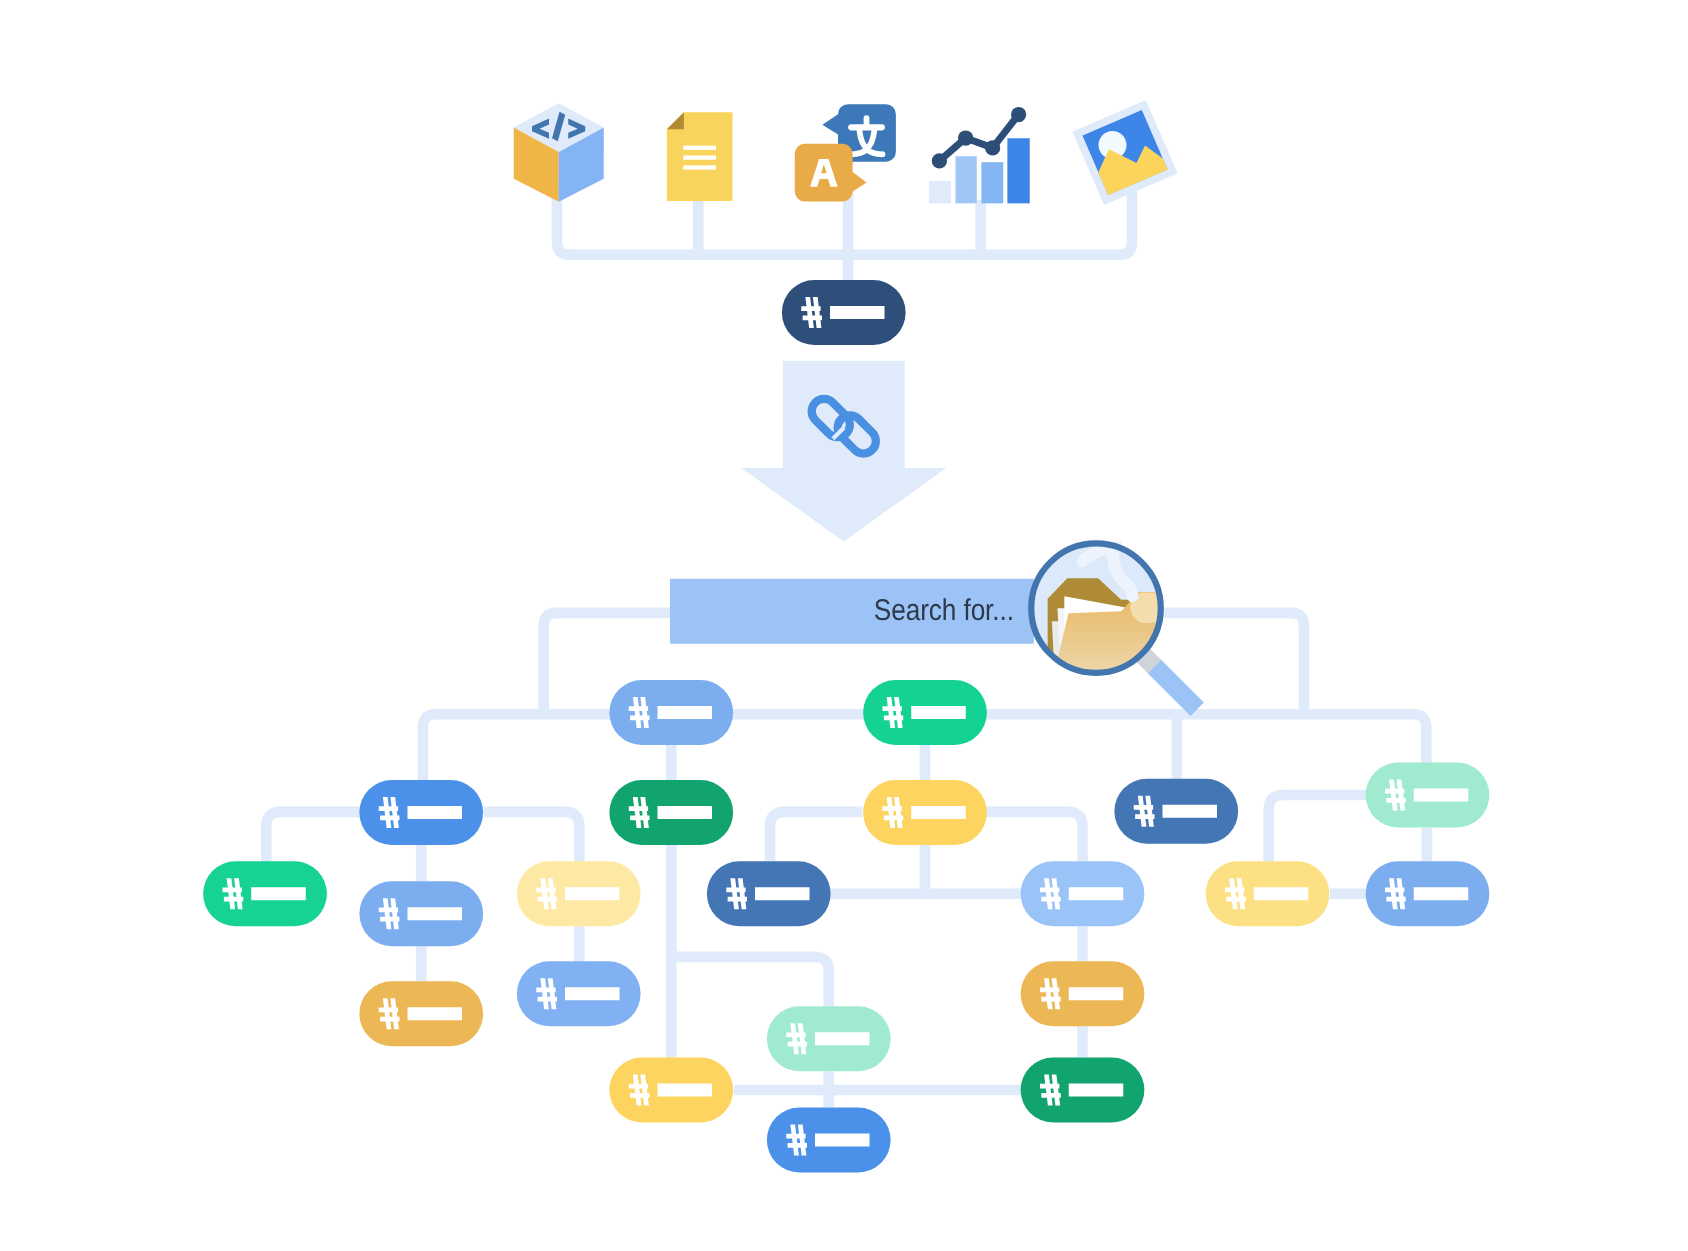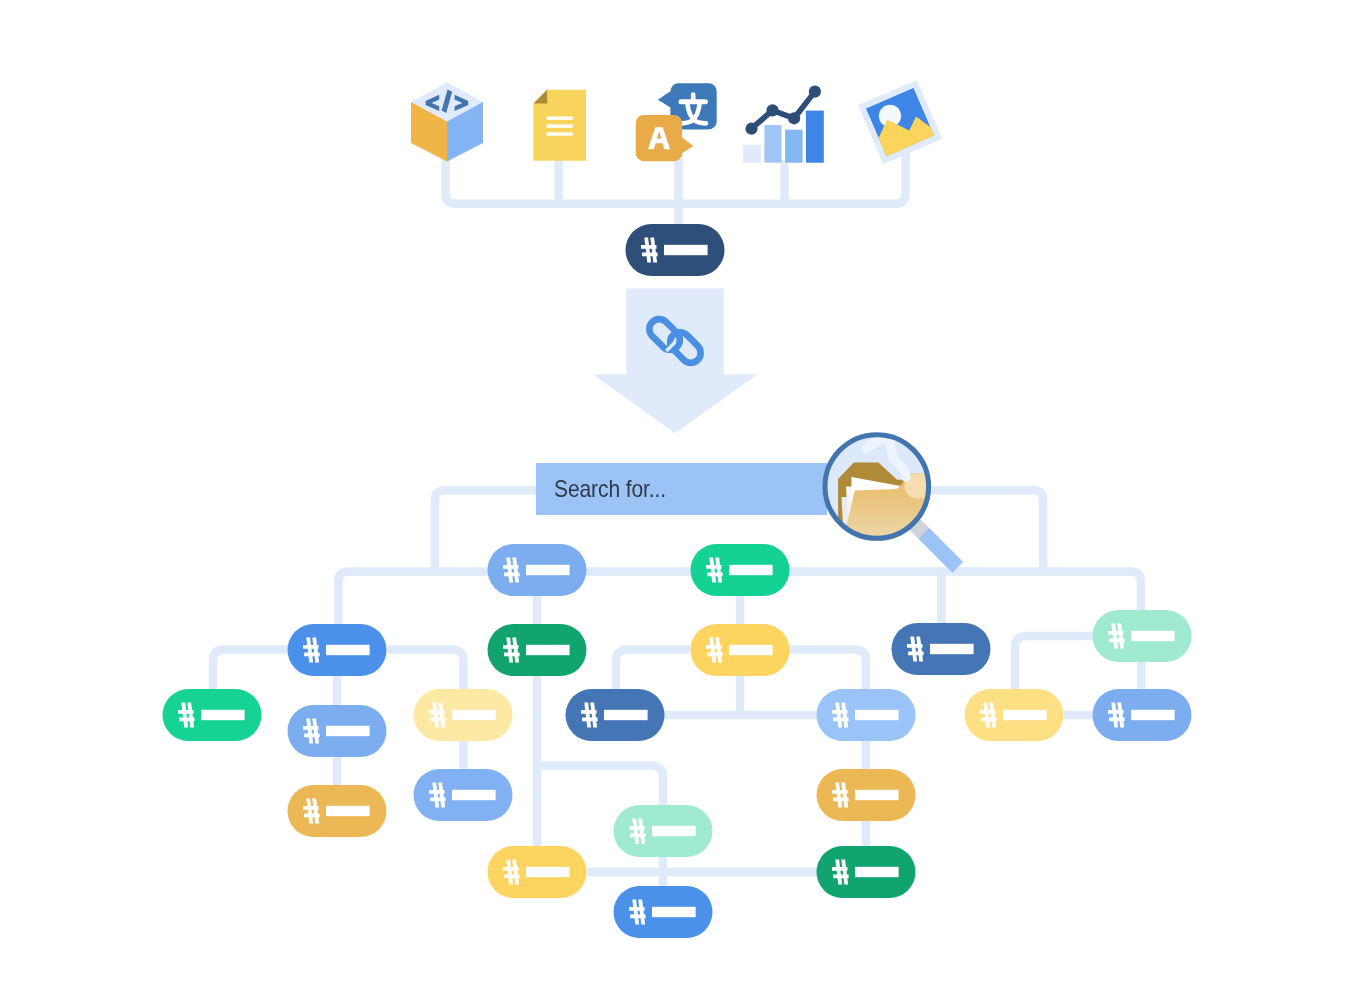--- a/index.html
+++ b/index.html
@@ -9,7 +9,7 @@
   #stage{position:relative;width:1350px;height:1001px;background:#fff;}
   svg{display:block;}
   .abs{position:absolute;left:0;top:0;}
-  #searchbar{position:absolute;display:flex;align-items:center;box-sizing:border-box;}
+  #searchbar{position:absolute;display:flex;align-items:center;box-sizing:border-box;justify-content:flex-end;}
   #searchtext{font-size:24px;letter-spacing:-0.1px;white-space:nowrap;
               display:inline-block;transform:scaleX(0.875);transform-origin:left center;}
 </style>

